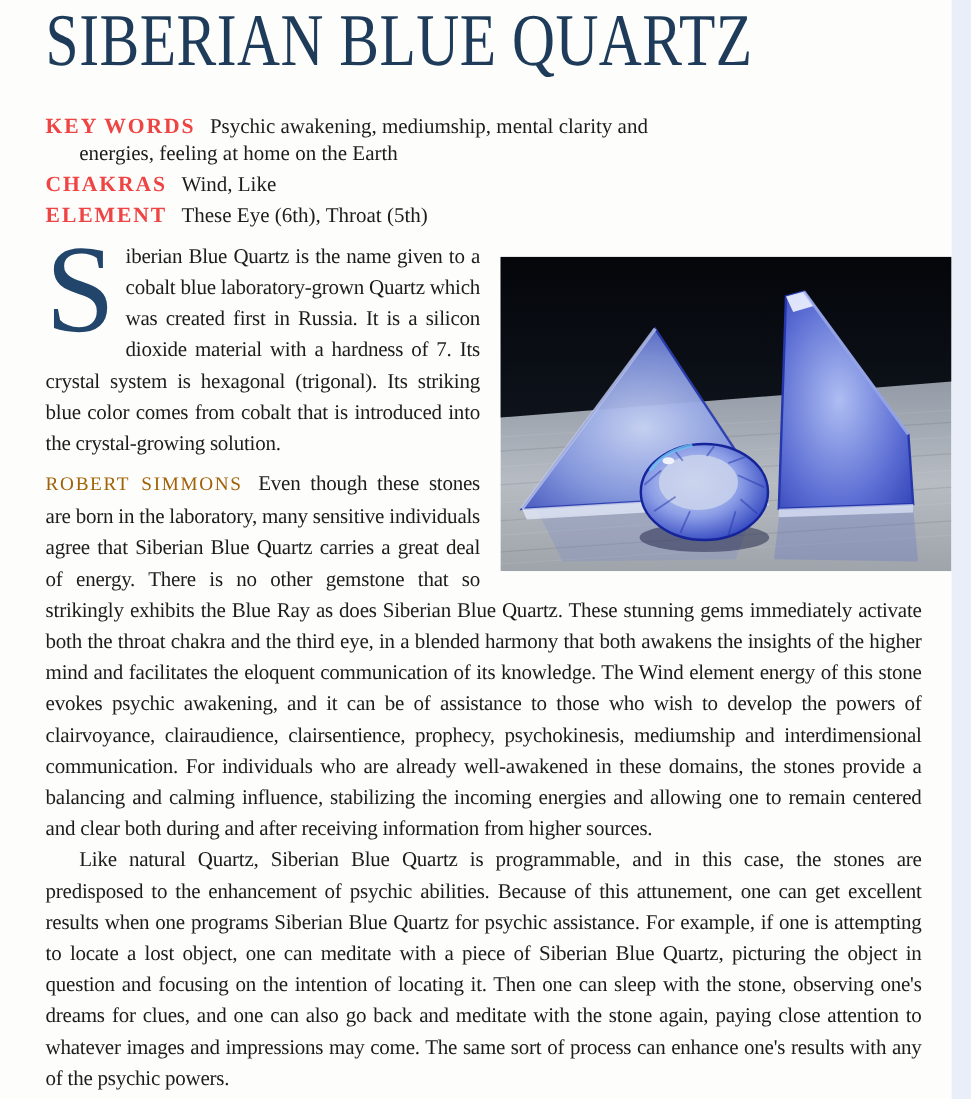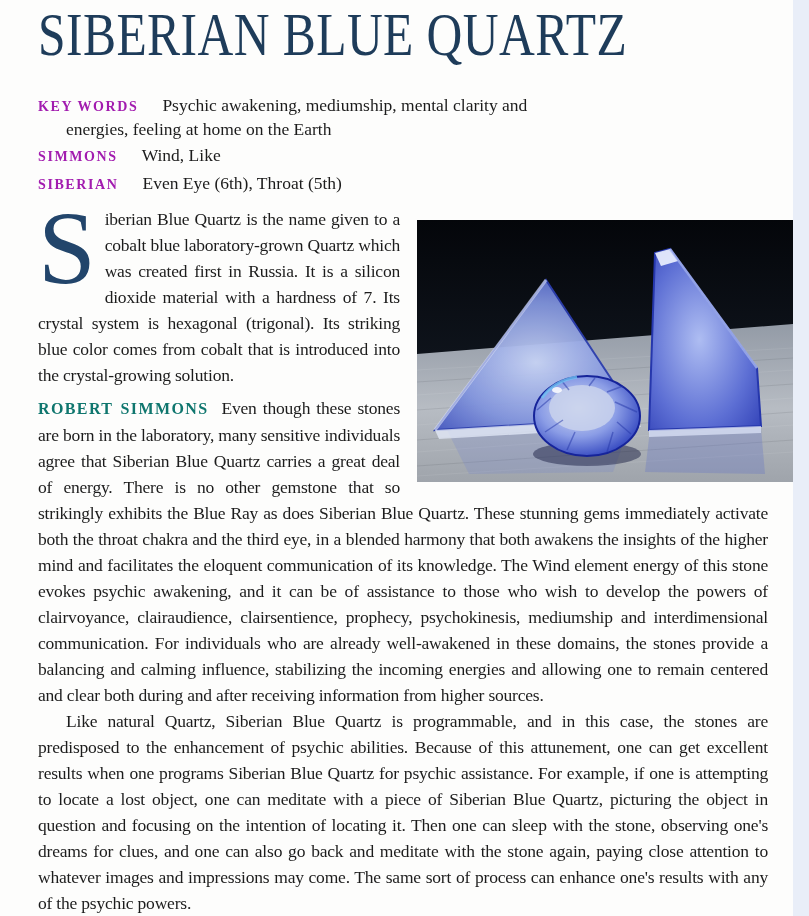--- a/index.html
+++ b/index.html
@@ -47,10 +47,10 @@
   }
   .meta-label {
     font-weight: 700;
-    font-size: 14px;
+    font-size: 18px;
     letter-spacing: 1.6px;
-    color: #a21caf;
-    margin-right: 24px;
+    color: #ef4444;
+    margin-right: 12px;
   }
   
   .body-copy {

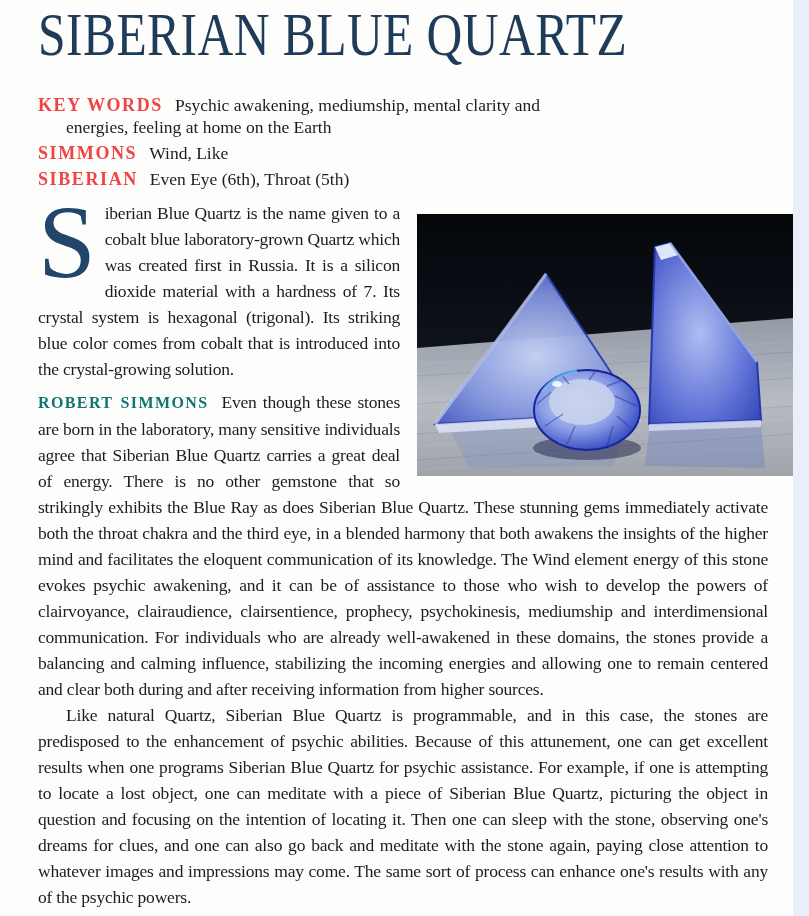--- a/index.html
+++ b/index.html
@@ -96,7 +96,7 @@
 
   <div class="meta">
     <p class="meta-row"><span class="meta-label">KEY WORDS</span><span>Psychic awakening, mediumship,  mental clarity and energies, feeling at home on the Earth</span></p>
-    <p class="meta-row"><span class="meta-label">SIMMONS</span><span>Wind, Like</span></p>
+    <p class="meta-row"><span class="meta-label">CHAKRAS</span><span>Wind, Like</span></p>
     <p class="meta-row"><span class="meta-label">SIBERIAN</span><span>Even Eye (6th), Throat (5th)</span></p>
   </div>
 

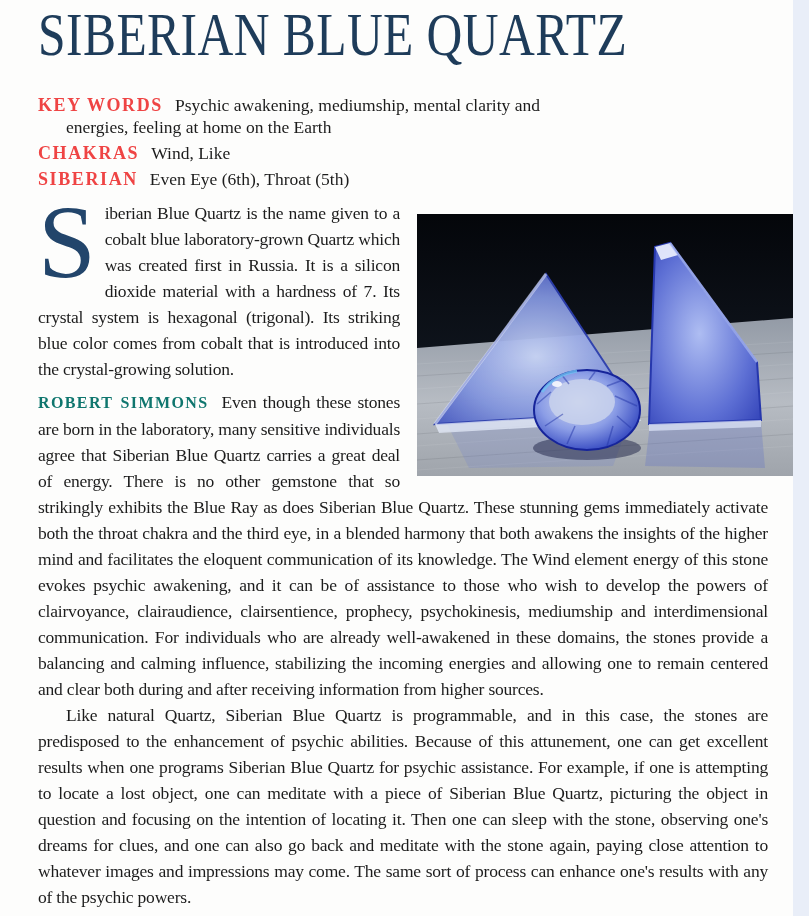--- a/index.html
+++ b/index.html
@@ -97,7 +97,7 @@
   <div class="meta">
     <p class="meta-row"><span class="meta-label">KEY WORDS</span><span>Psychic awakening, mediumship,  mental clarity and energies, feeling at home on the Earth</span></p>
     <p class="meta-row"><span class="meta-label">CHAKRAS</span><span>Wind, Like</span></p>
-    <p class="meta-row"><span class="meta-label">SIBERIAN</span><span>Even Eye (6th), Throat (5th)</span></p>
+    <p class="meta-row"><span class="meta-label">ELEMENT</span><span>Even Eye (6th), Throat (5th)</span></p>
   </div>
 
   <div class="body-copy">

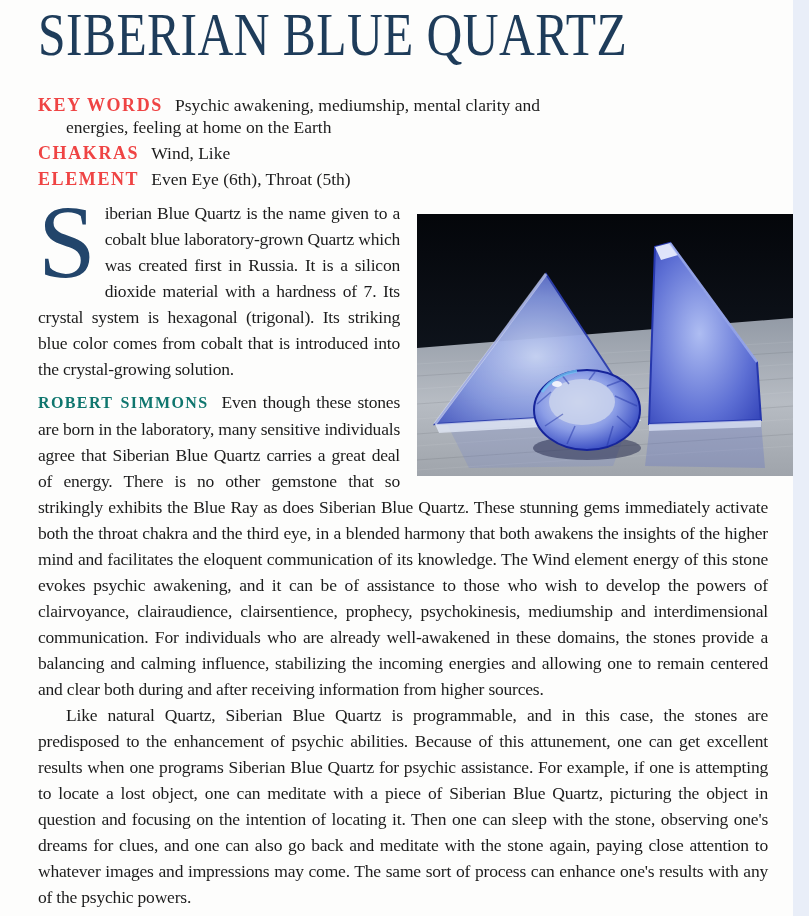--- a/index.html
+++ b/index.html
@@ -97,7 +97,7 @@
   <div class="meta">
     <p class="meta-row"><span class="meta-label">KEY WORDS</span><span>Psychic awakening, mediumship,  mental clarity and energies, feeling at home on the Earth</span></p>
     <p class="meta-row"><span class="meta-label">CHAKRAS</span><span>Wind, Like</span></p>
-    <p class="meta-row"><span class="meta-label">ELEMENT</span><span>Even Eye (6th), Throat (5th)</span></p>
+    <p class="meta-row"><span class="meta-label">ELEMENT</span><span>These Eye (6th), Throat (5th)</span></p>
   </div>
 
   <div class="body-copy">

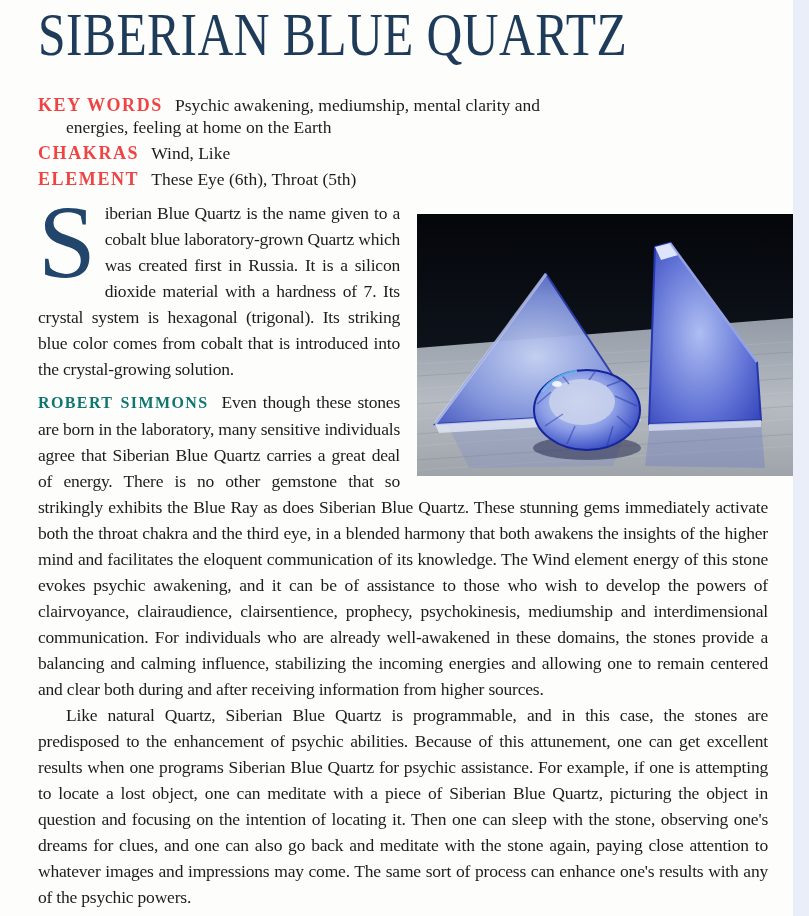--- a/index.html
+++ b/index.html
@@ -71,8 +71,8 @@
   }
   .para-simmons { margin-top: 7px; }
   .simmons-label {
-    color: #0f766e;
-    font-weight: 700;
+    color: #a16207;
+    font-weight: 400;
     font-size: 16px;
     letter-spacing: 1.4px;
     padding-right: 13px;

